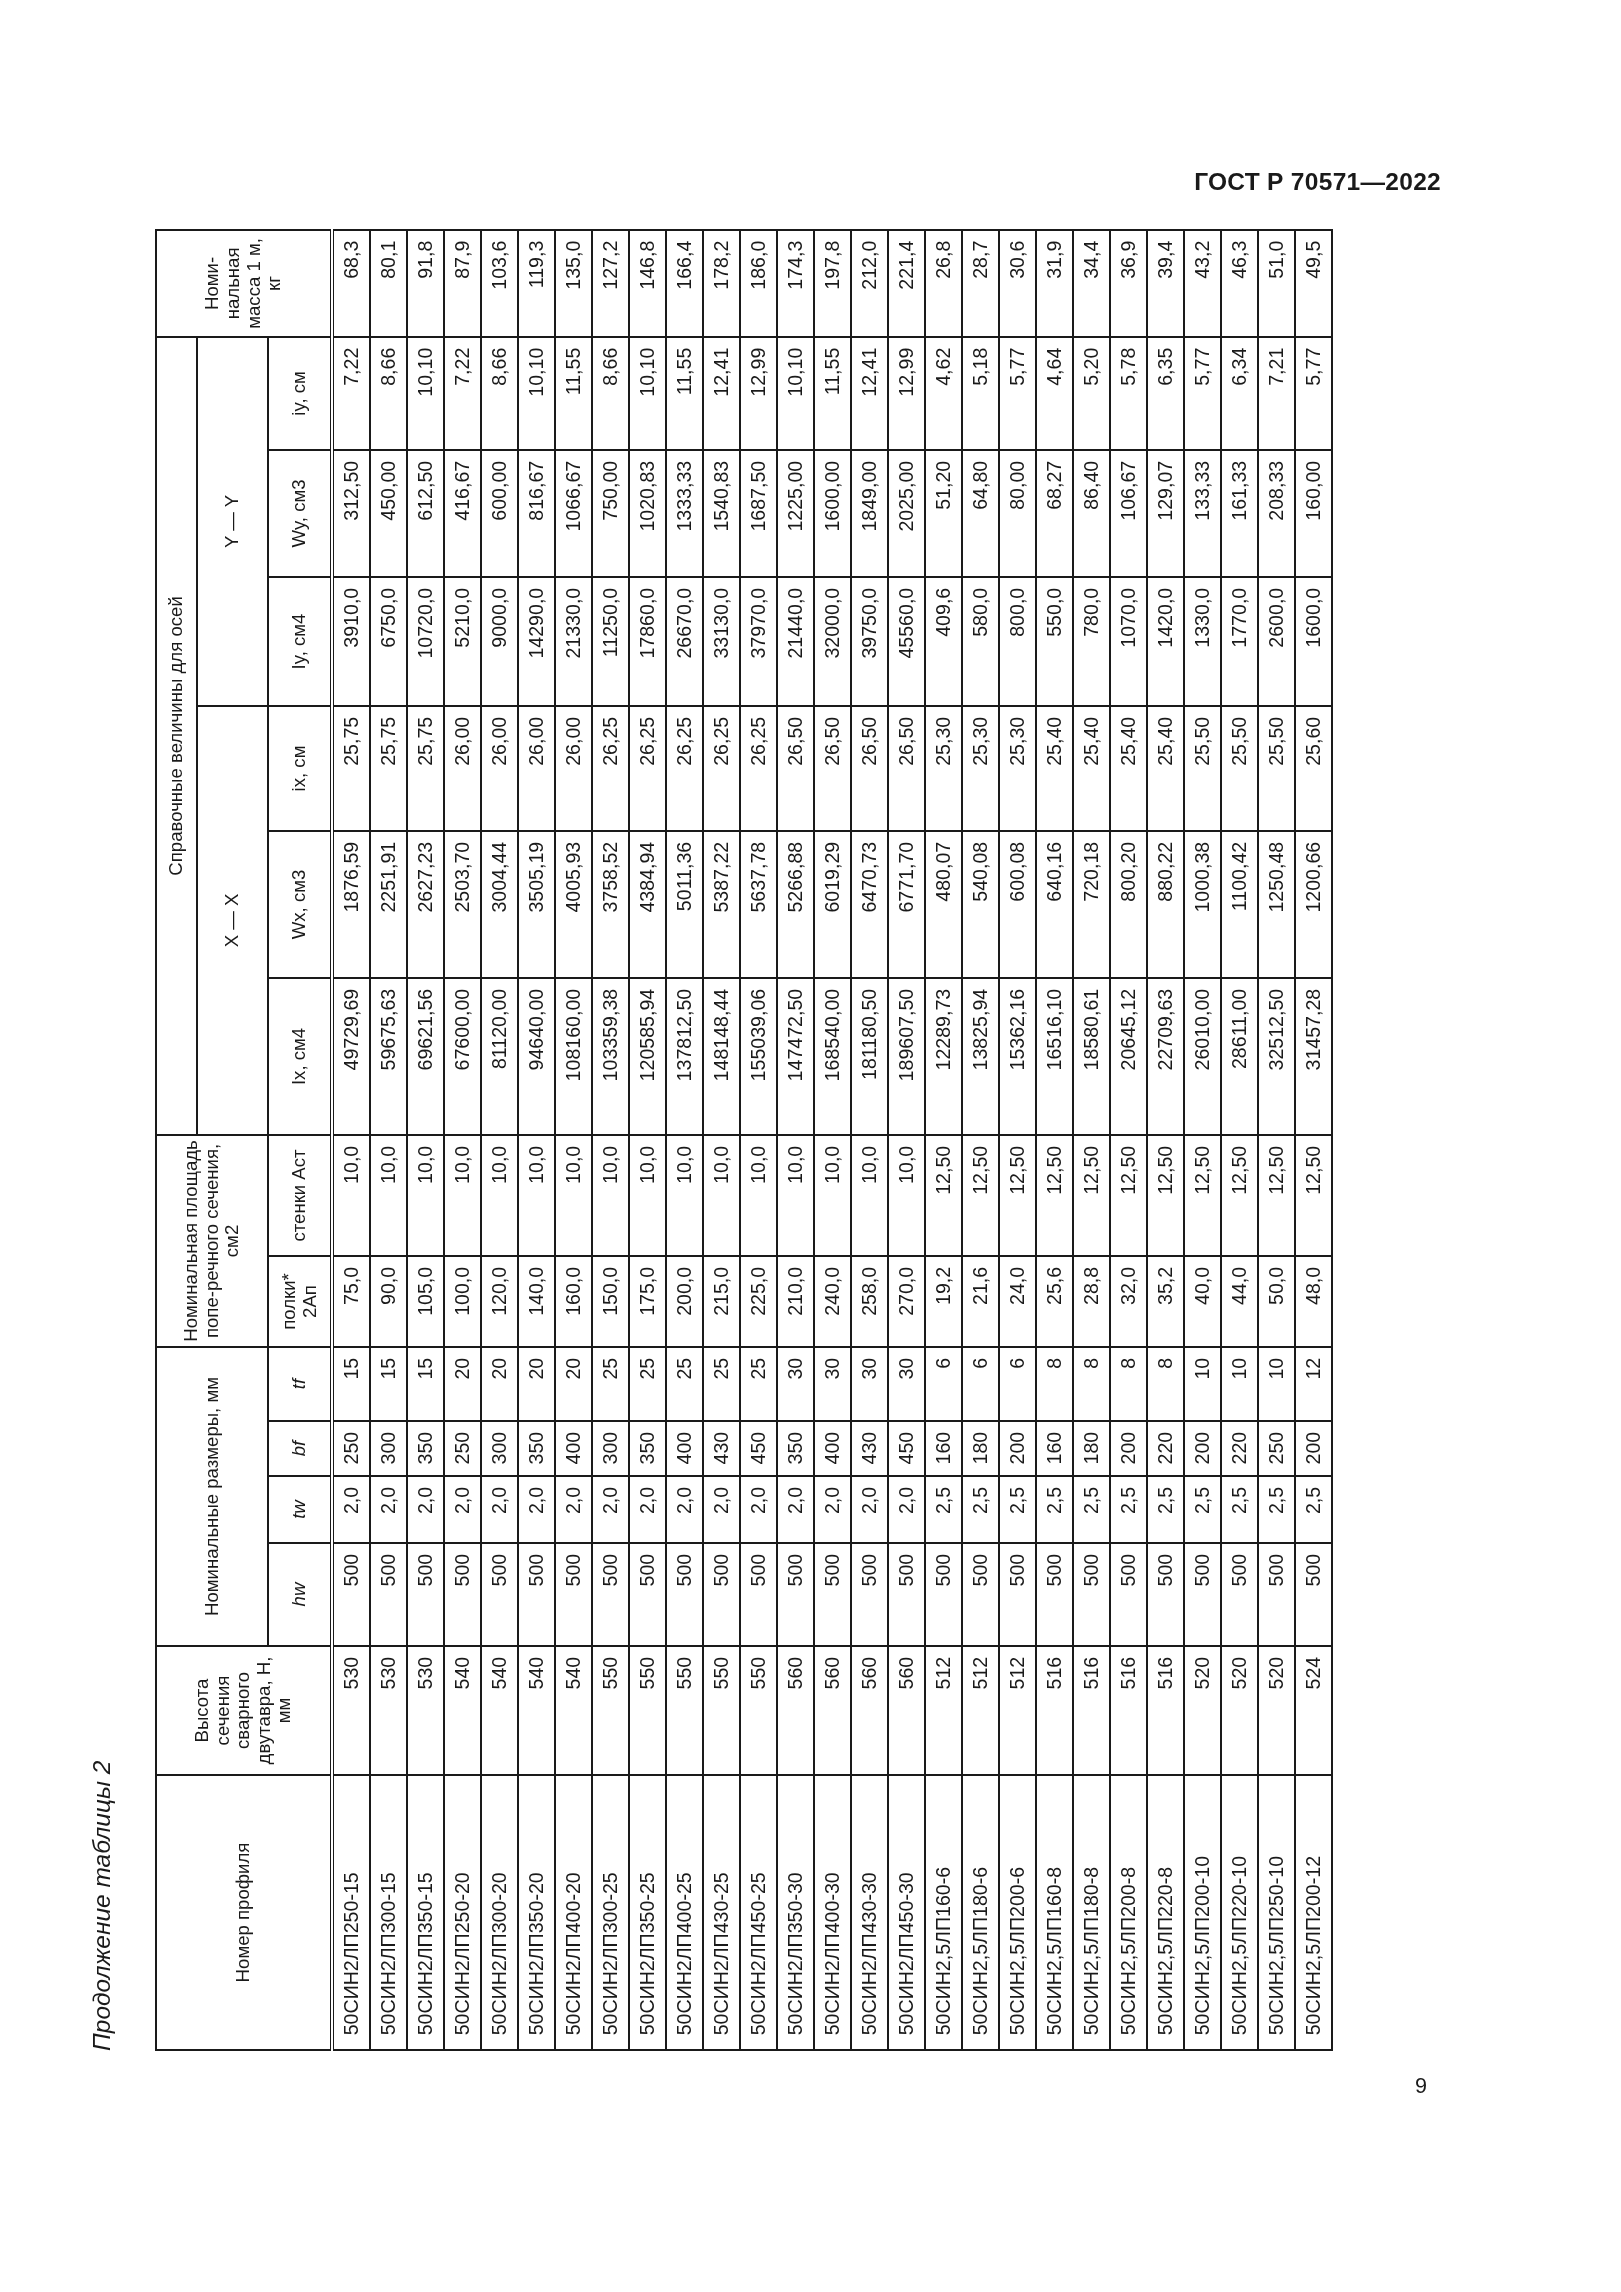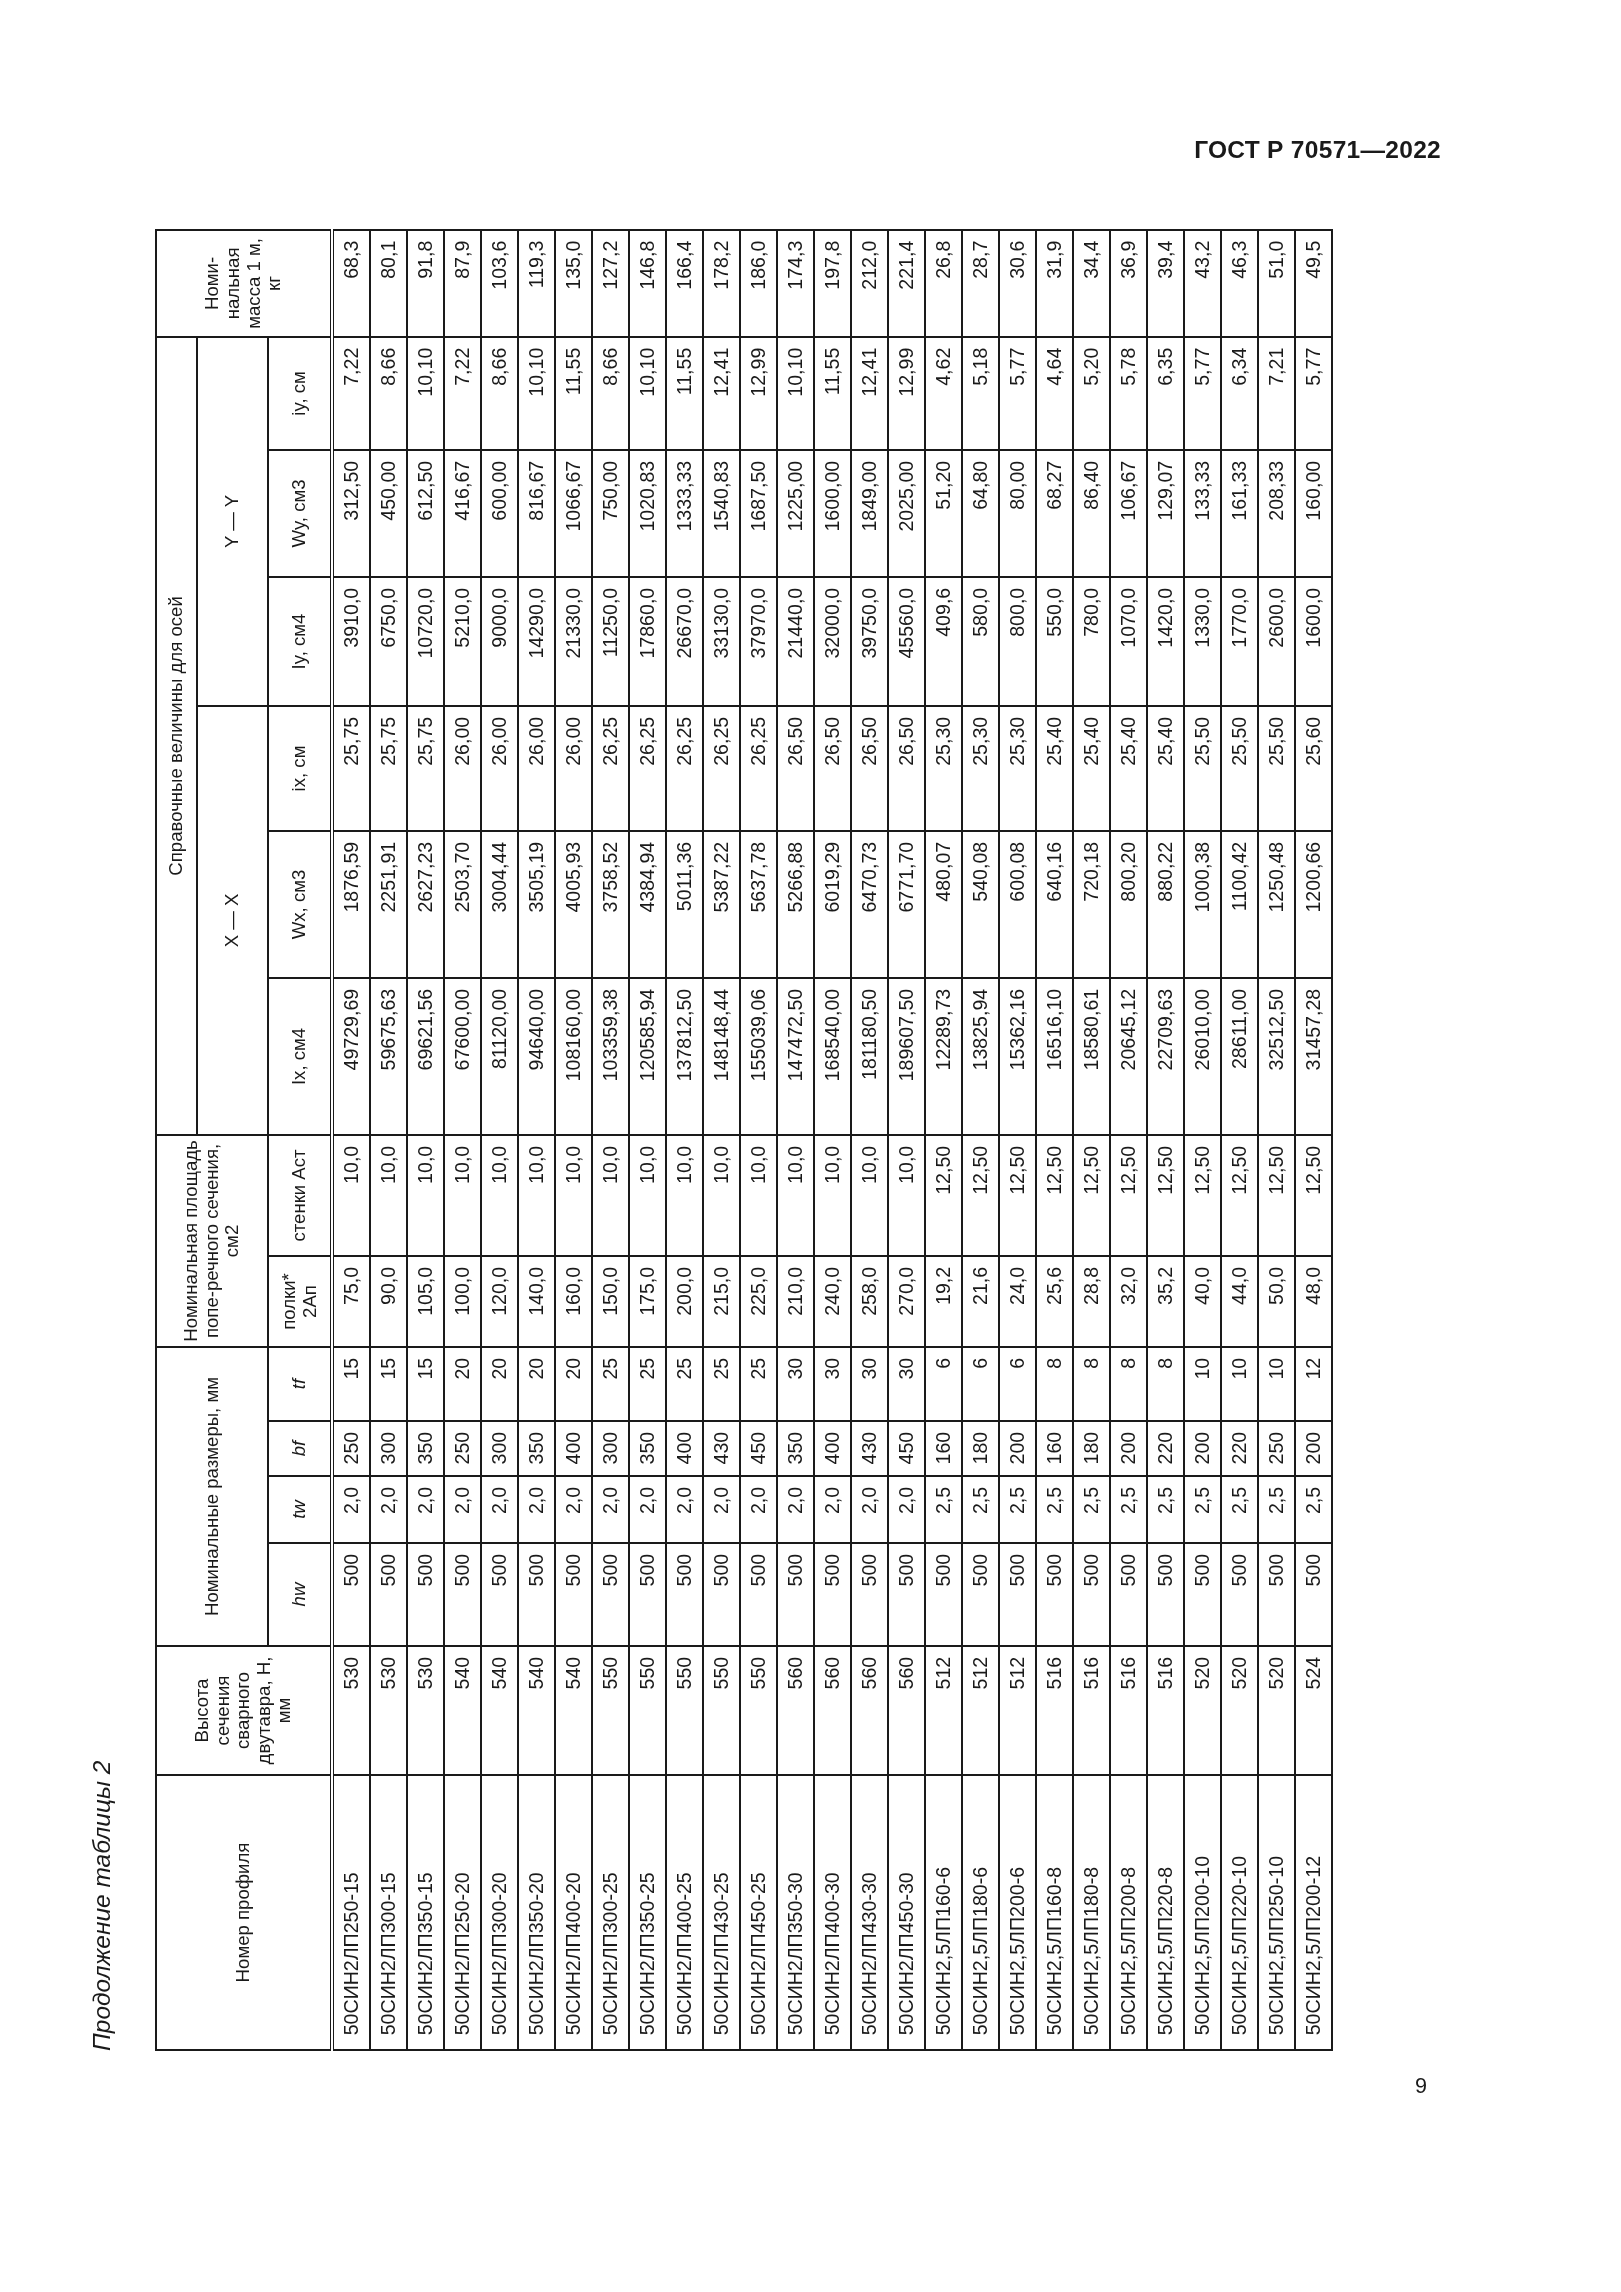--- a/index.html
+++ b/index.html
@@ -4,7 +4,7 @@
 <style>
   html,body{margin:0;padding:0;background:#fff;}
   body{width:1621px;height:2293px;position:relative;overflow:hidden;font-family:"Liberation Sans",sans-serif;color:#1a1a1a;}
-  .gost{position:absolute;top:136px;right:180px;font-weight:bold;font-size:24.5px;letter-spacing:0.3px;}
+  .gost{position:absolute;top:168px;right:180px;font-weight:bold;font-size:24.5px;letter-spacing:0.3px;}
   .pagenum{position:absolute;left:1415px;top:2073px;font-size:21.6px;}
   .caption{position:absolute;left:88px;top:2051px;transform-origin:0 0;transform:rotate(-90deg);font-style:italic;font-size:24.5px;white-space:nowrap;}
   

